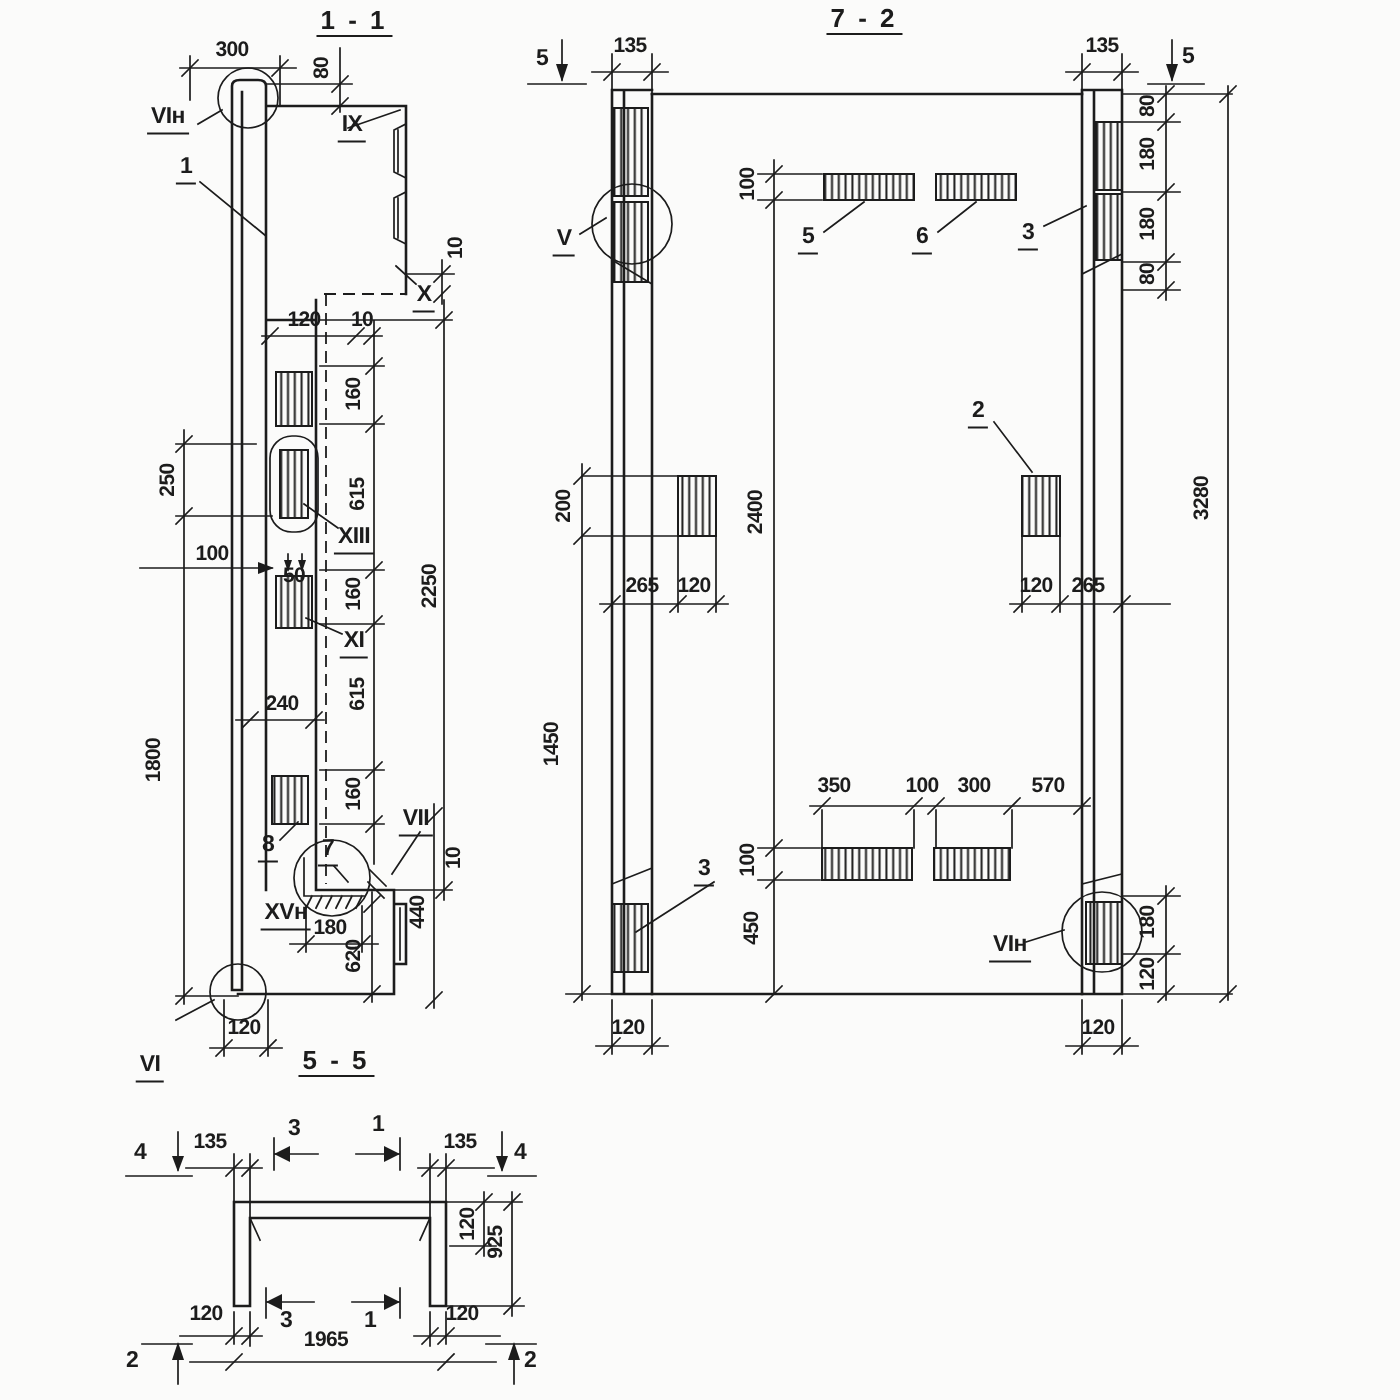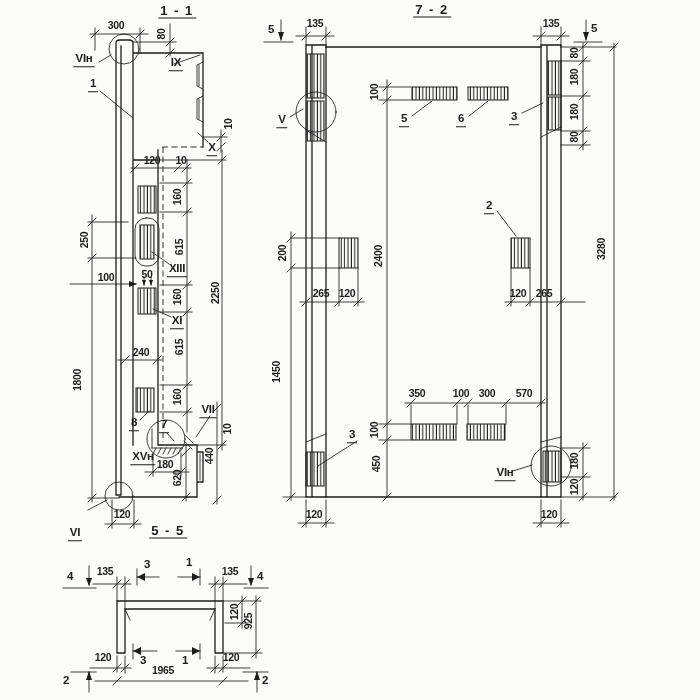--- a/index.html
+++ b/index.html
@@ -208,7 +208,7 @@
 <span class="lbl rot" style="left:215px;top:293px">2250</span>
 <span class="lbl rot" style="left:84px;top:240px">250</span>
 <span class="lbl" style="left:106px;top:277px">100</span>
-<span class="lbl" style="left:147px;top:274px">50</span>
+<span class="lbl" style="left:147px;top:288px">50</span>
 <span class="lbl big ul" style="left:177px;top:270px">XIII</span>
 <span class="lbl big ul" style="left:177px;top:322px">XI</span>
 <span class="lbl" style="left:141px;top:352px">240</span>

